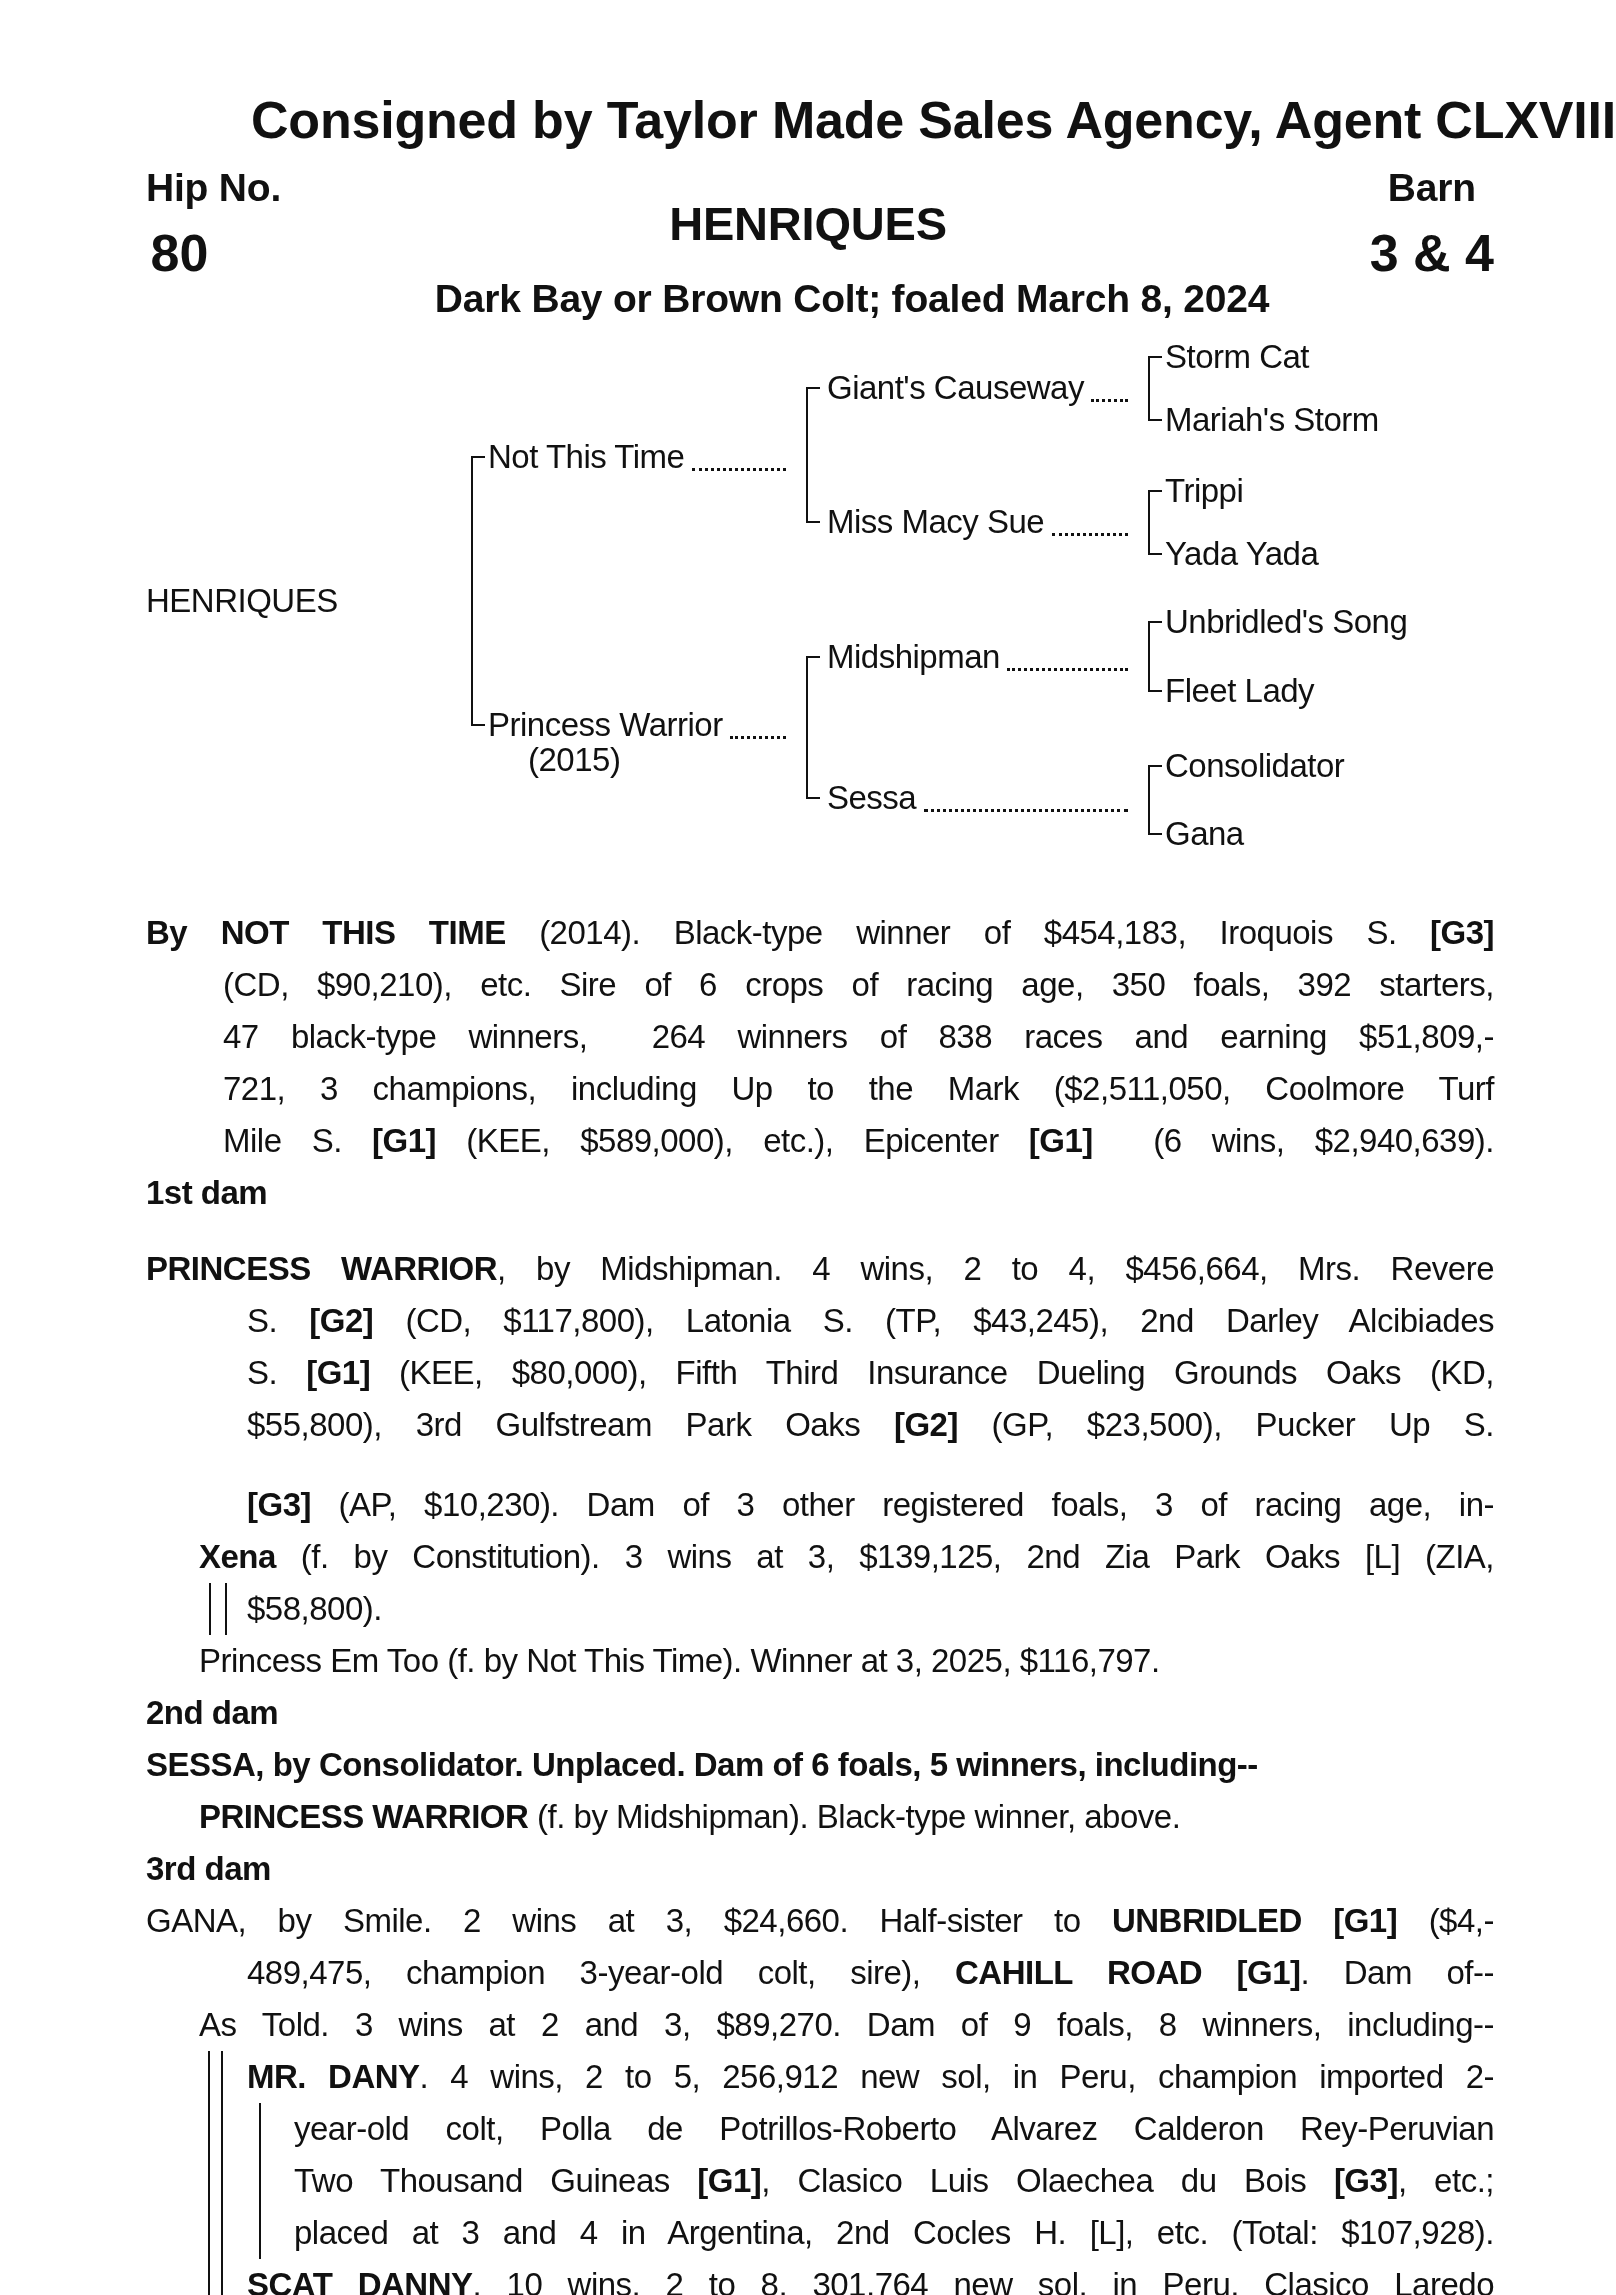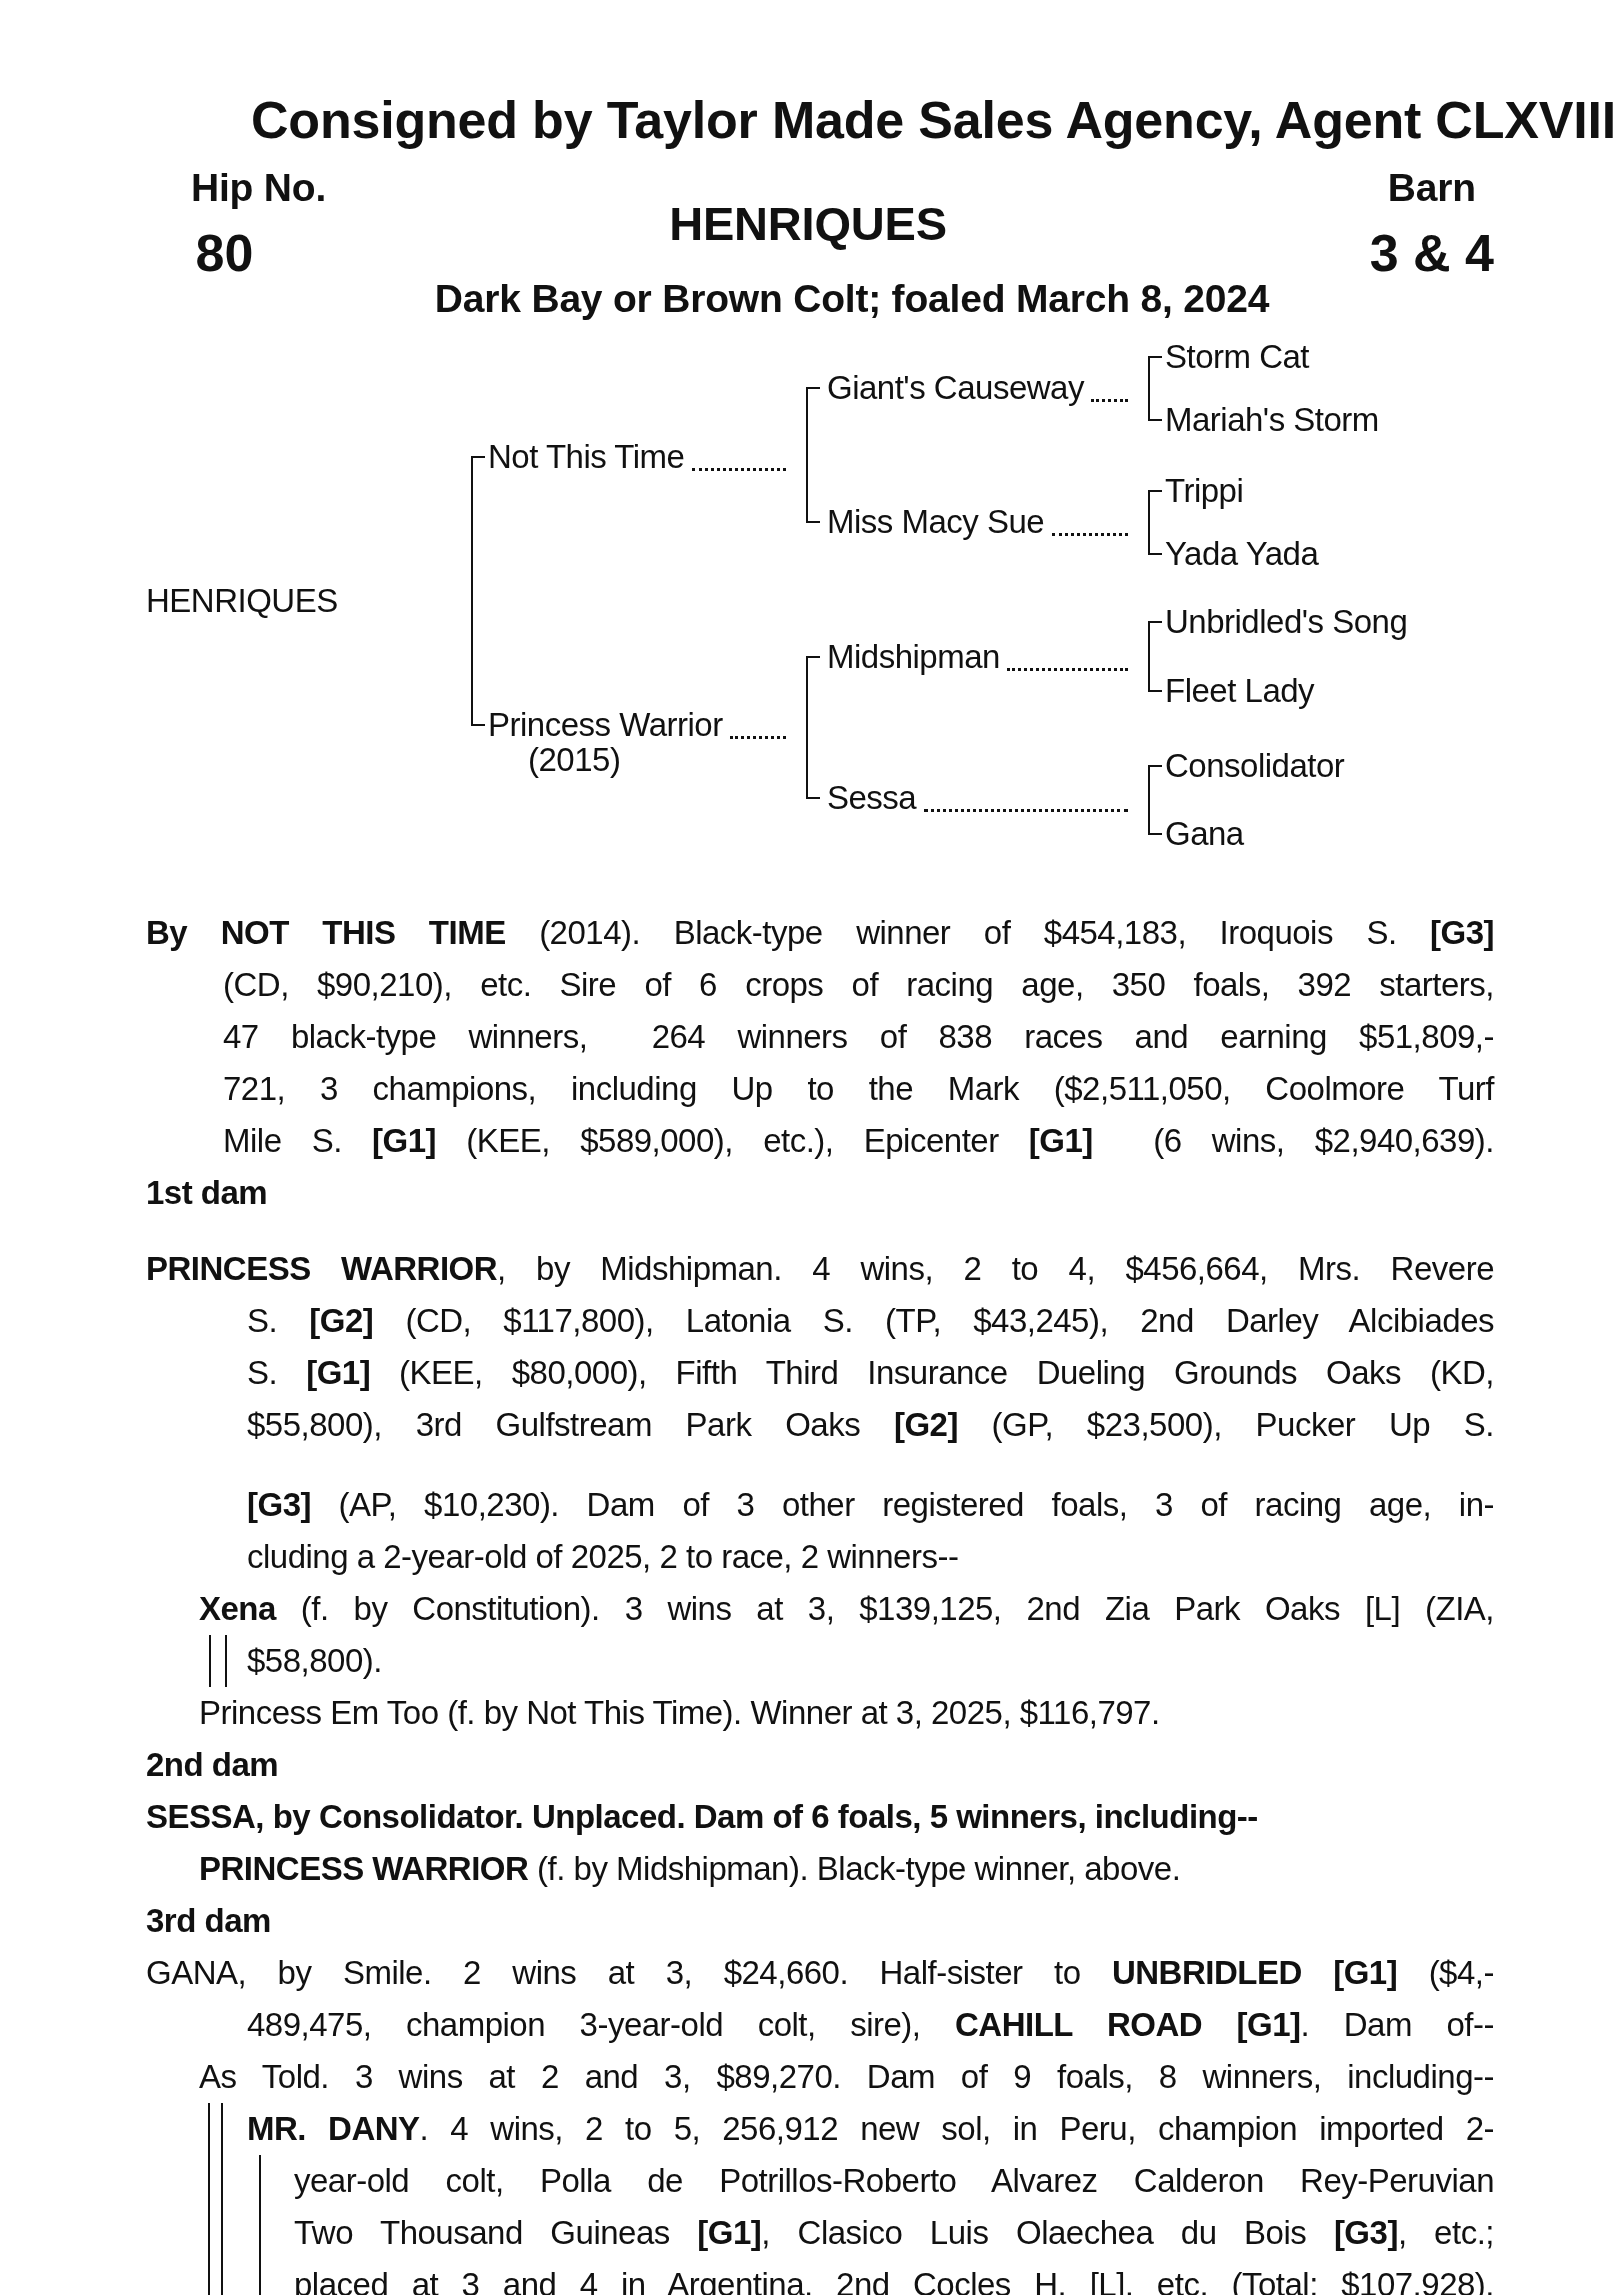--- a/index.html
+++ b/index.html
@@ -9,7 +9,7 @@
   
   .consigned{position:absolute;top:90px;left:0;width:1616px;text-align:right;
              font-size:52px;font-weight:bold;letter-spacing:-0.2px;}
-  .hipwrap{position:absolute;left:146px;top:166px;text-align:left;margin-left:45px;}
+  .hipwrap{position:absolute;left:146px;top:166px;text-align:left;}
   .hiplabel{font-size:39px;font-weight:bold;letter-spacing:-0.2px;}
   .hipnum{font-size:52px;font-weight:bold;margin-top:13px;padding-left:4.6px;}
   .barnwrap{position:absolute;right:122px;top:166px;text-align:center;}

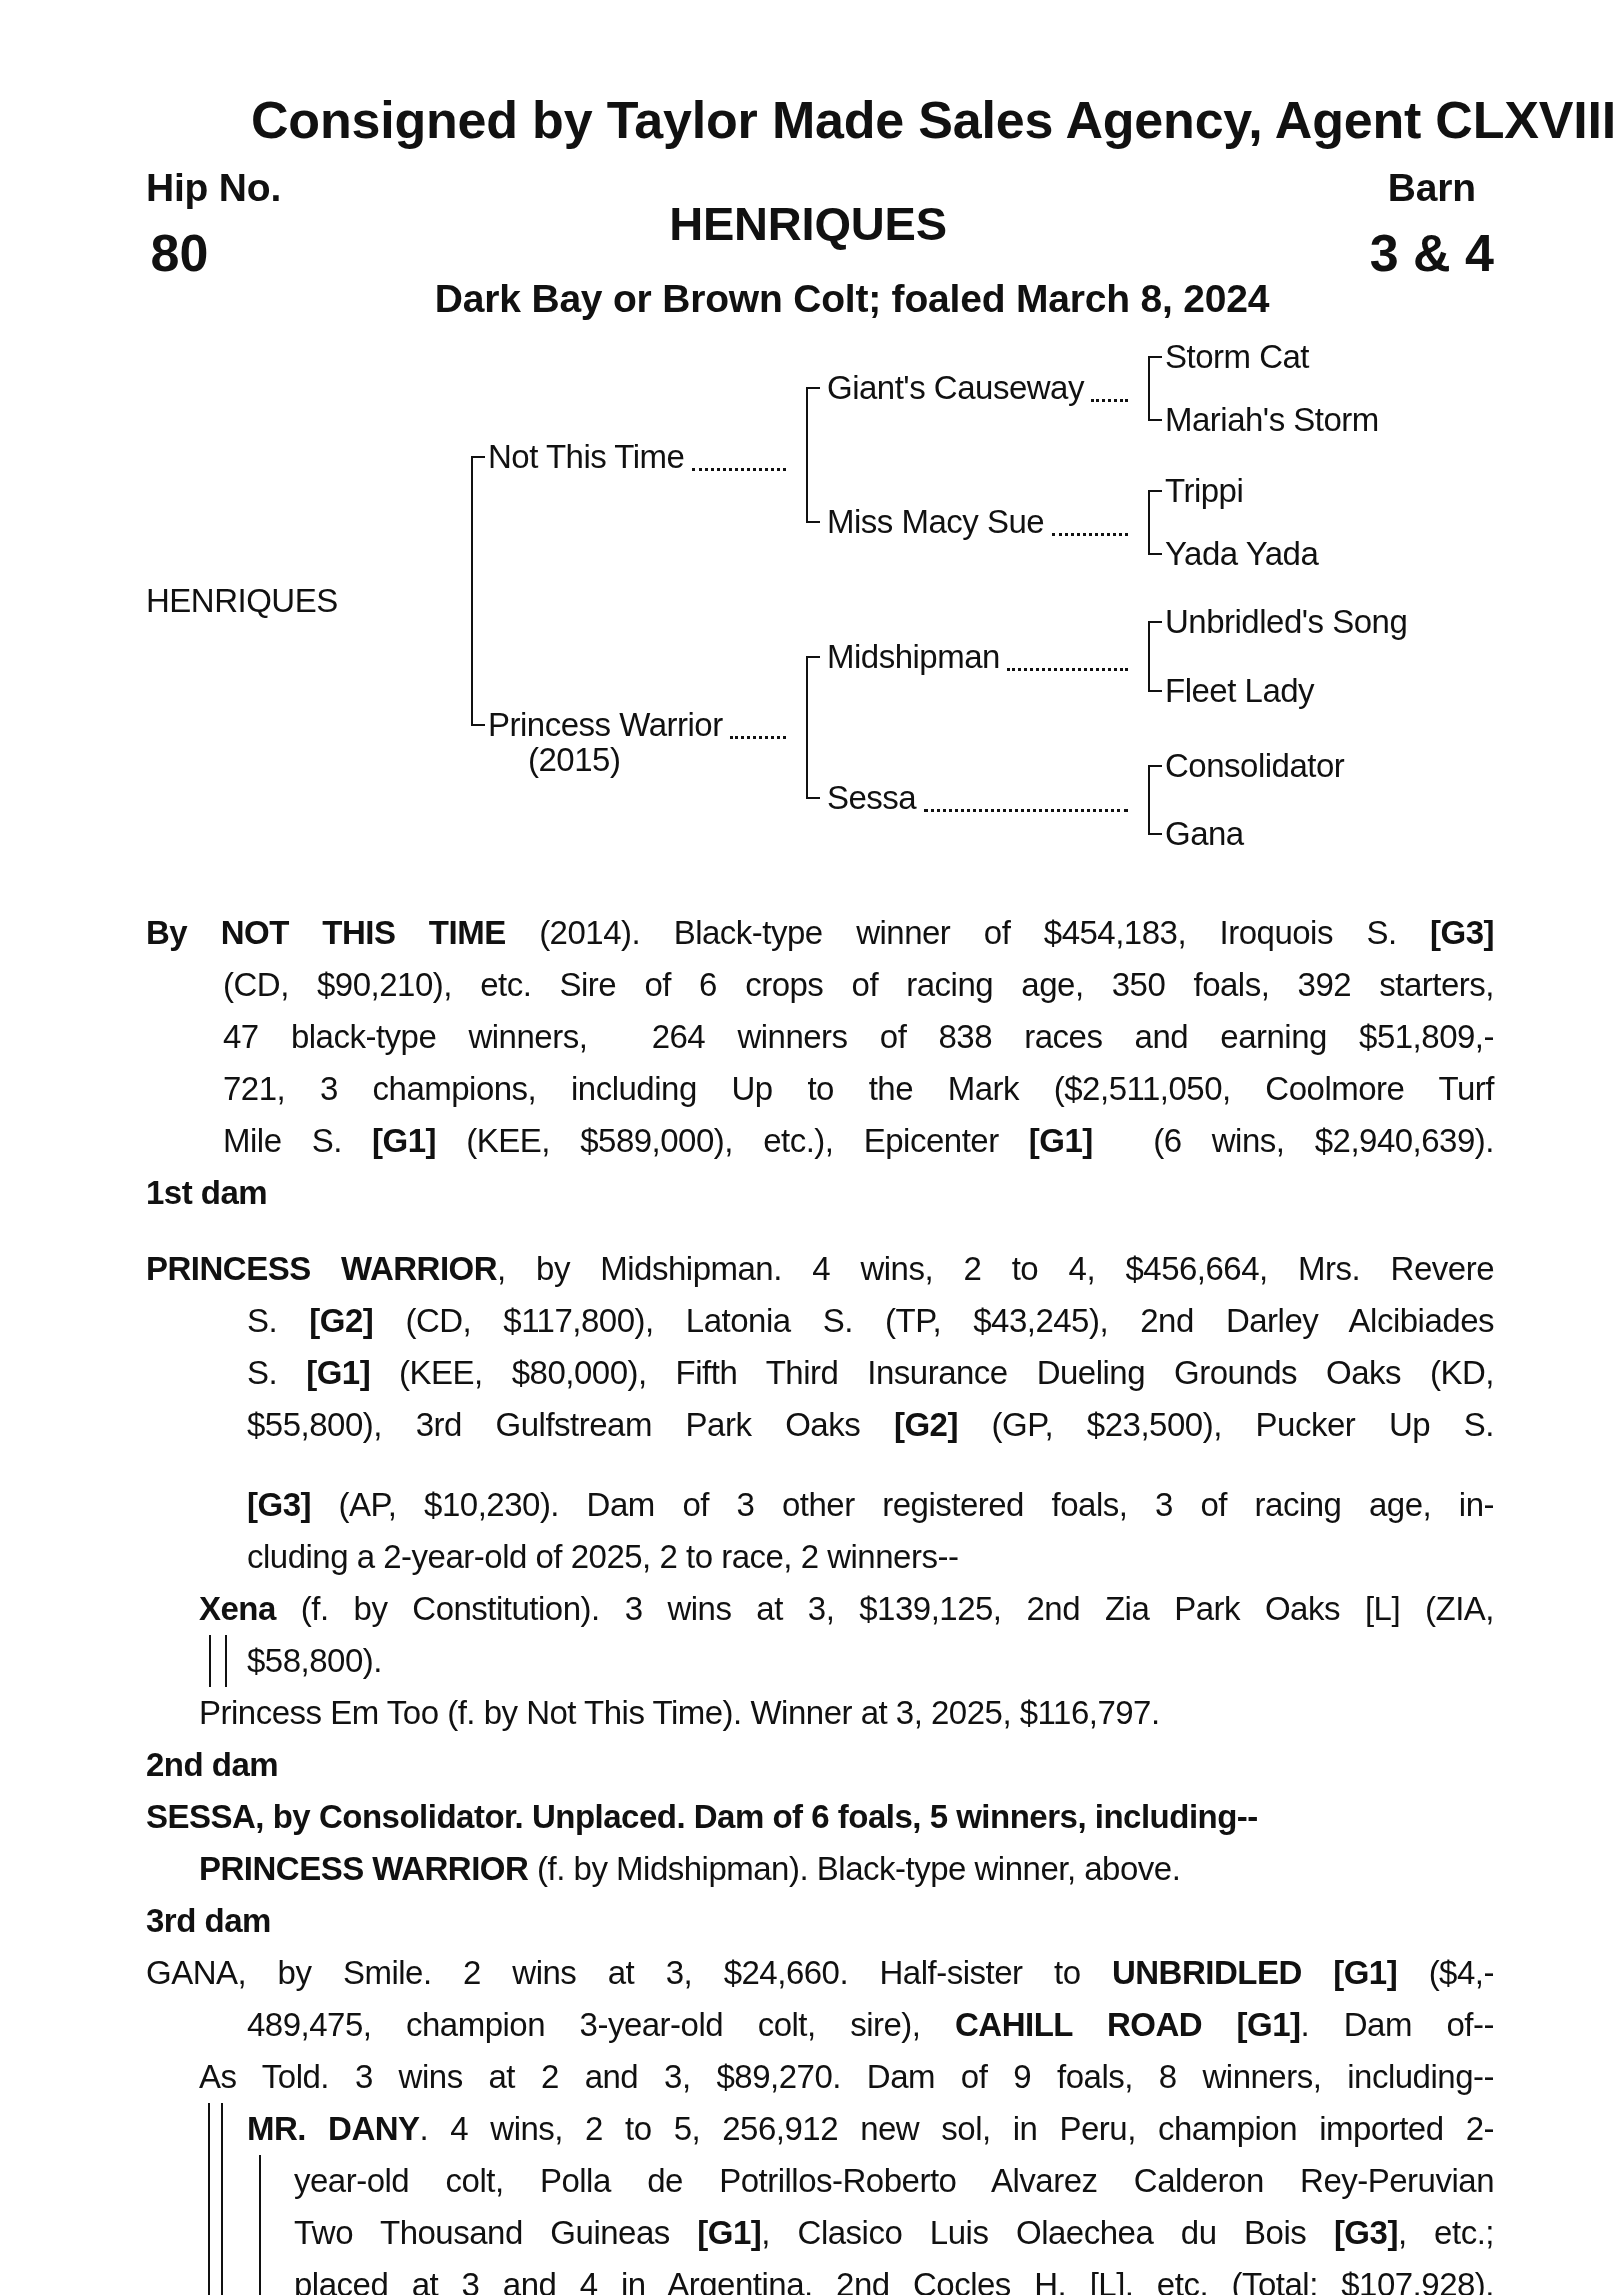--- a/index.html
+++ b/index.html
@@ -137,7 +137,6 @@
       <div class="bl j" style="padding-left: 101px;"><span>S. </span><span class="b">[G1]</span><span> (KEE, $80,000), Fifth Third Insurance Dueling Grounds Oaks (KD,</span></div>
       <div class="bl j" style="padding-left: 101px;"><span>$55,800), 3rd Gulfstream Park Oaks </span><span class="b">[G2]</span><span> (GP, $23,500), Pucker Up S.</span></div>
       <div class="bl j" style="padding-left: 101px; margin-top: 28px;"><span class="b">[G3]</span><span> (AP, $10,230). Dam of 3 other registered foals, 3 of racing age, in-</span></div>
-      <div class="bl" style="padding-left: 101px;"><span>cluding a 2-year-old of 2025, 2 to race, 2 winners--</span></div>
       <div class="bl j" style="padding-left: 53px;"><span class="b">Xena</span><span> (f. by Constitution). 3 wins at 3, $139,125, 2nd Zia Park Oaks [L] (ZIA,</span></div>
       <div class="bl" style="padding-left: 101px;"><span class="bar" style="left: 63px;"></span><span class="bar" style="left: 79px;"></span><span>$58,800).</span></div>
       <div class="bl" style="padding-left: 53px;"><span>Princess Em Too (f. by Not This Time). Winner at 3, 2025, $116,797.</span></div>

